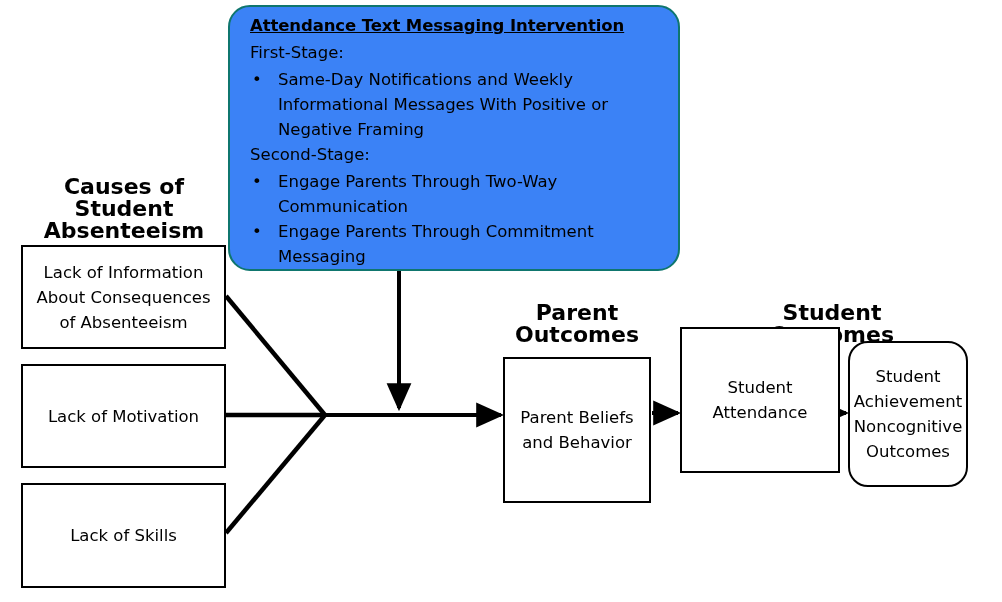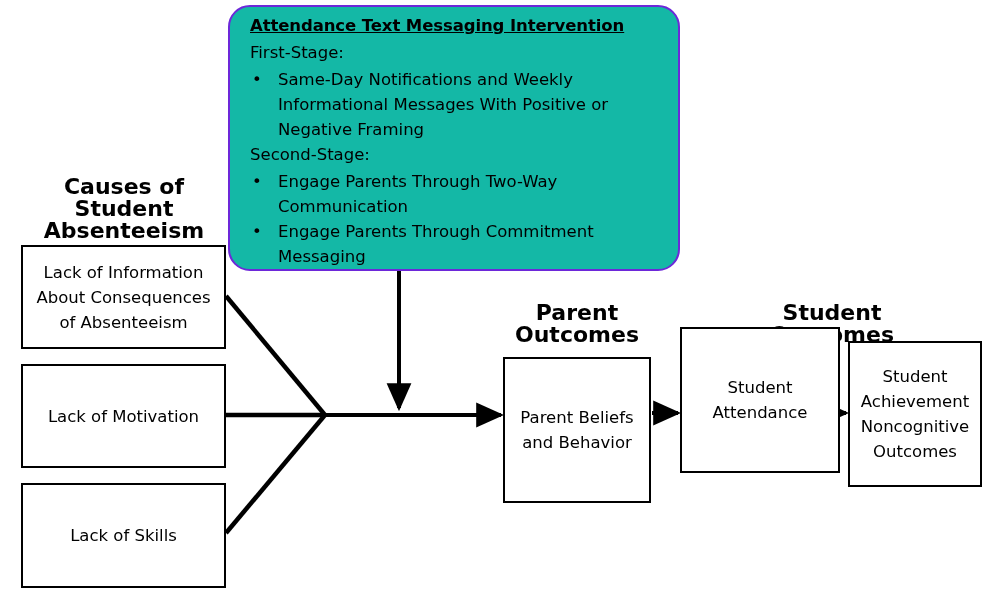--- a/index.html
+++ b/index.html
@@ -26,10 +26,10 @@
     top: 5px;
     width: 452px;
     height: 266px;
-    border: 2px solid #6d28d9;
+    border: 2px solid #0f766e;
     border-radius: 22px;
     box-sizing: border-box;
-    background: #14b8a6;
+    background: #3b82f6;
   }
   #intervention-title {
     position: absolute;

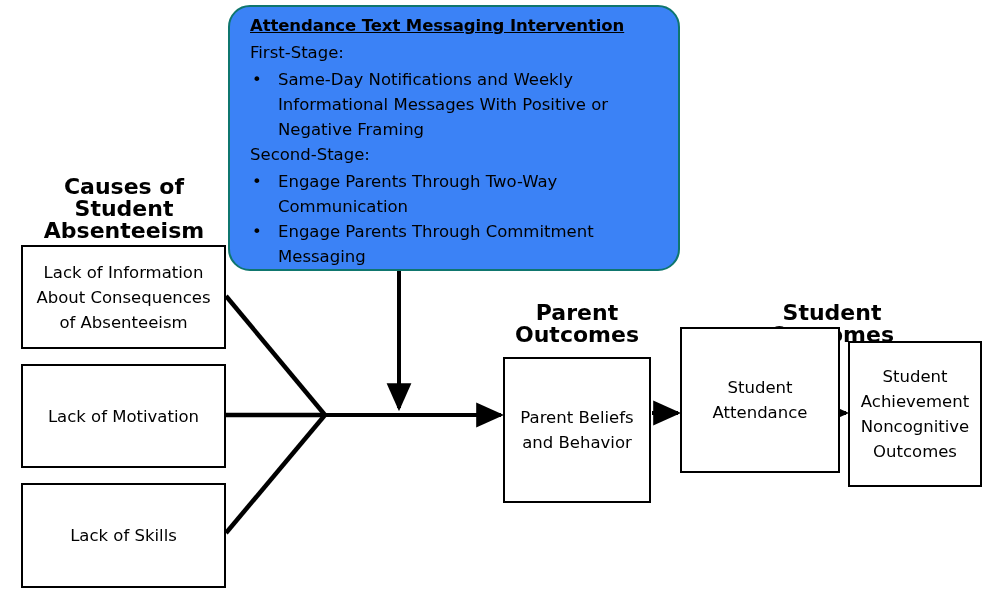--- a/index.html
+++ b/index.html
@@ -91,7 +91,7 @@
 
   #outcome-box-parent-beliefs  { left: 503px; top: 341px; width: 148px; height: 146px; margin-top: 16px; }
   #outcome-box-student-attendance { left: 680px; top: 327px; width: 160px; height: 146px; }
-  #outcome-box-student-achievement { left: 848px; top: 341px; width: 134px; height: 146px; }
+  #outcome-box-student-achievement { left: 848px; top: 341px; width: 120px; height: 146px; border-radius: 20px; }
 
   
   .section-heading {

